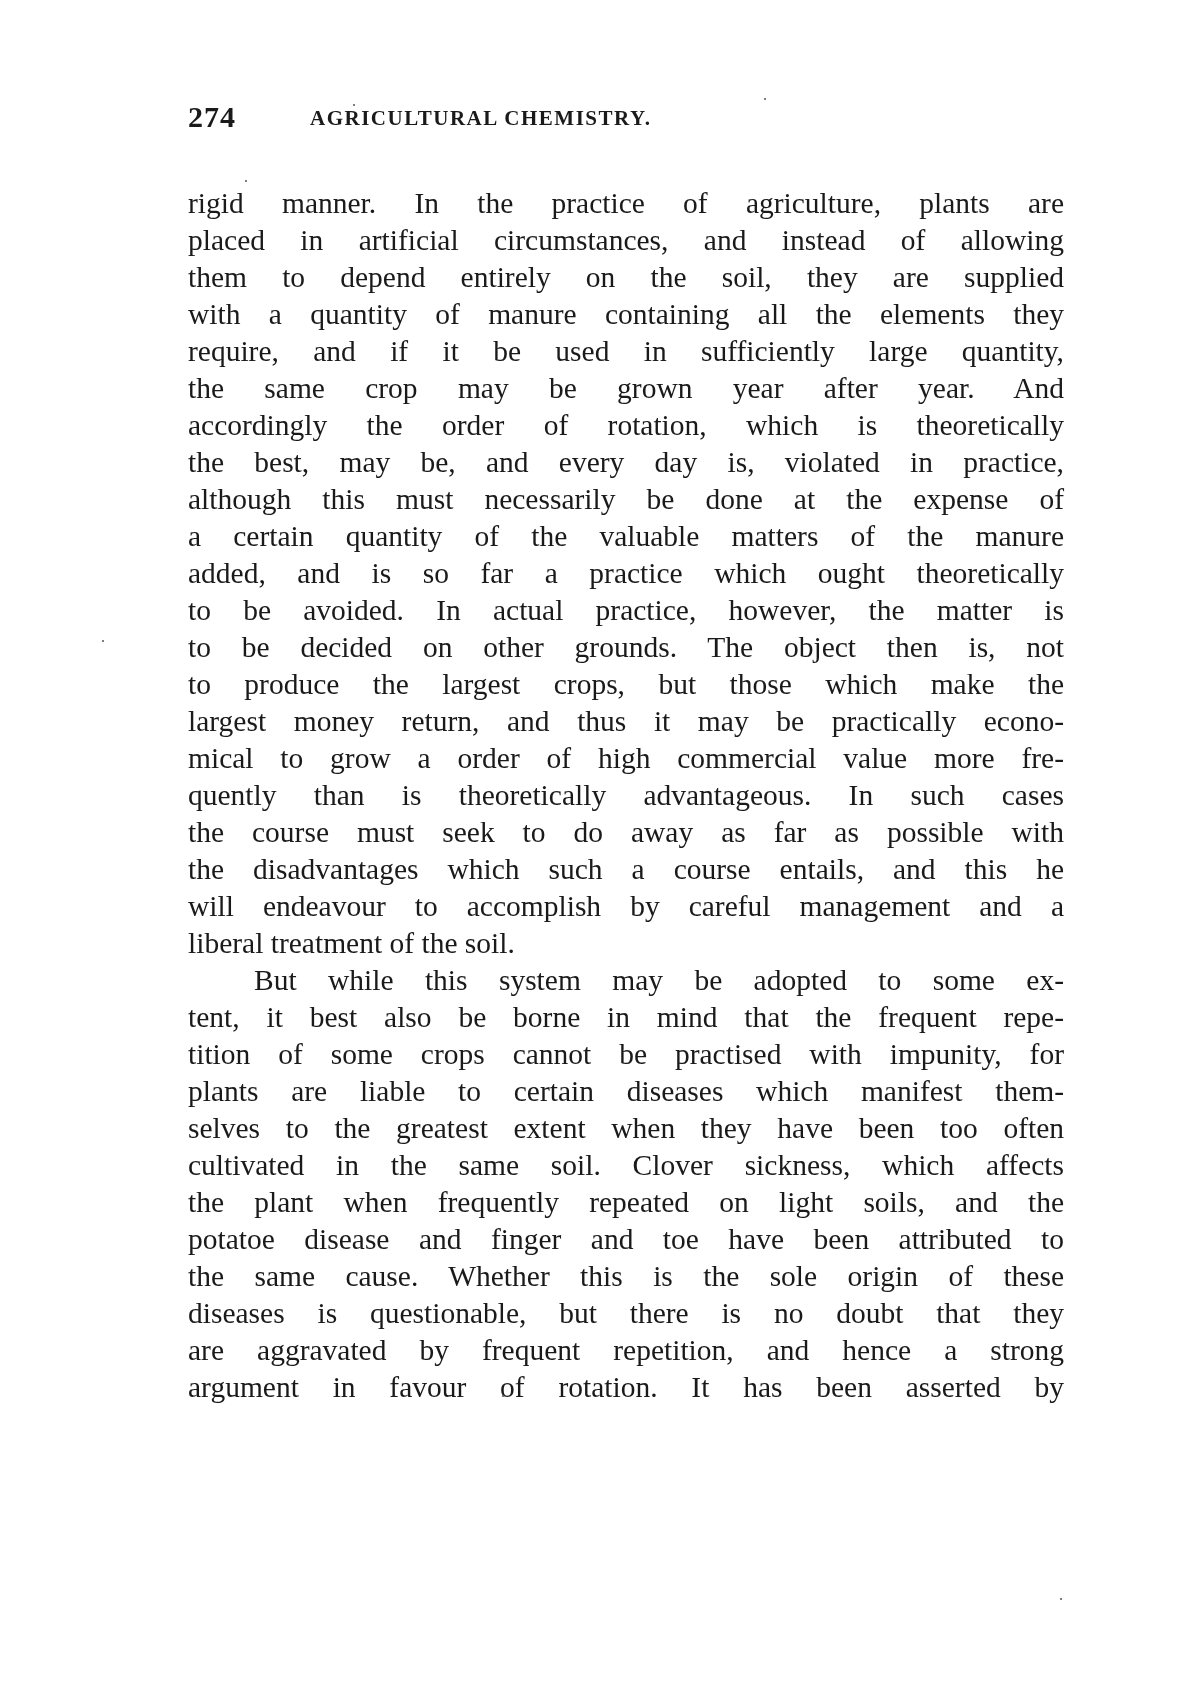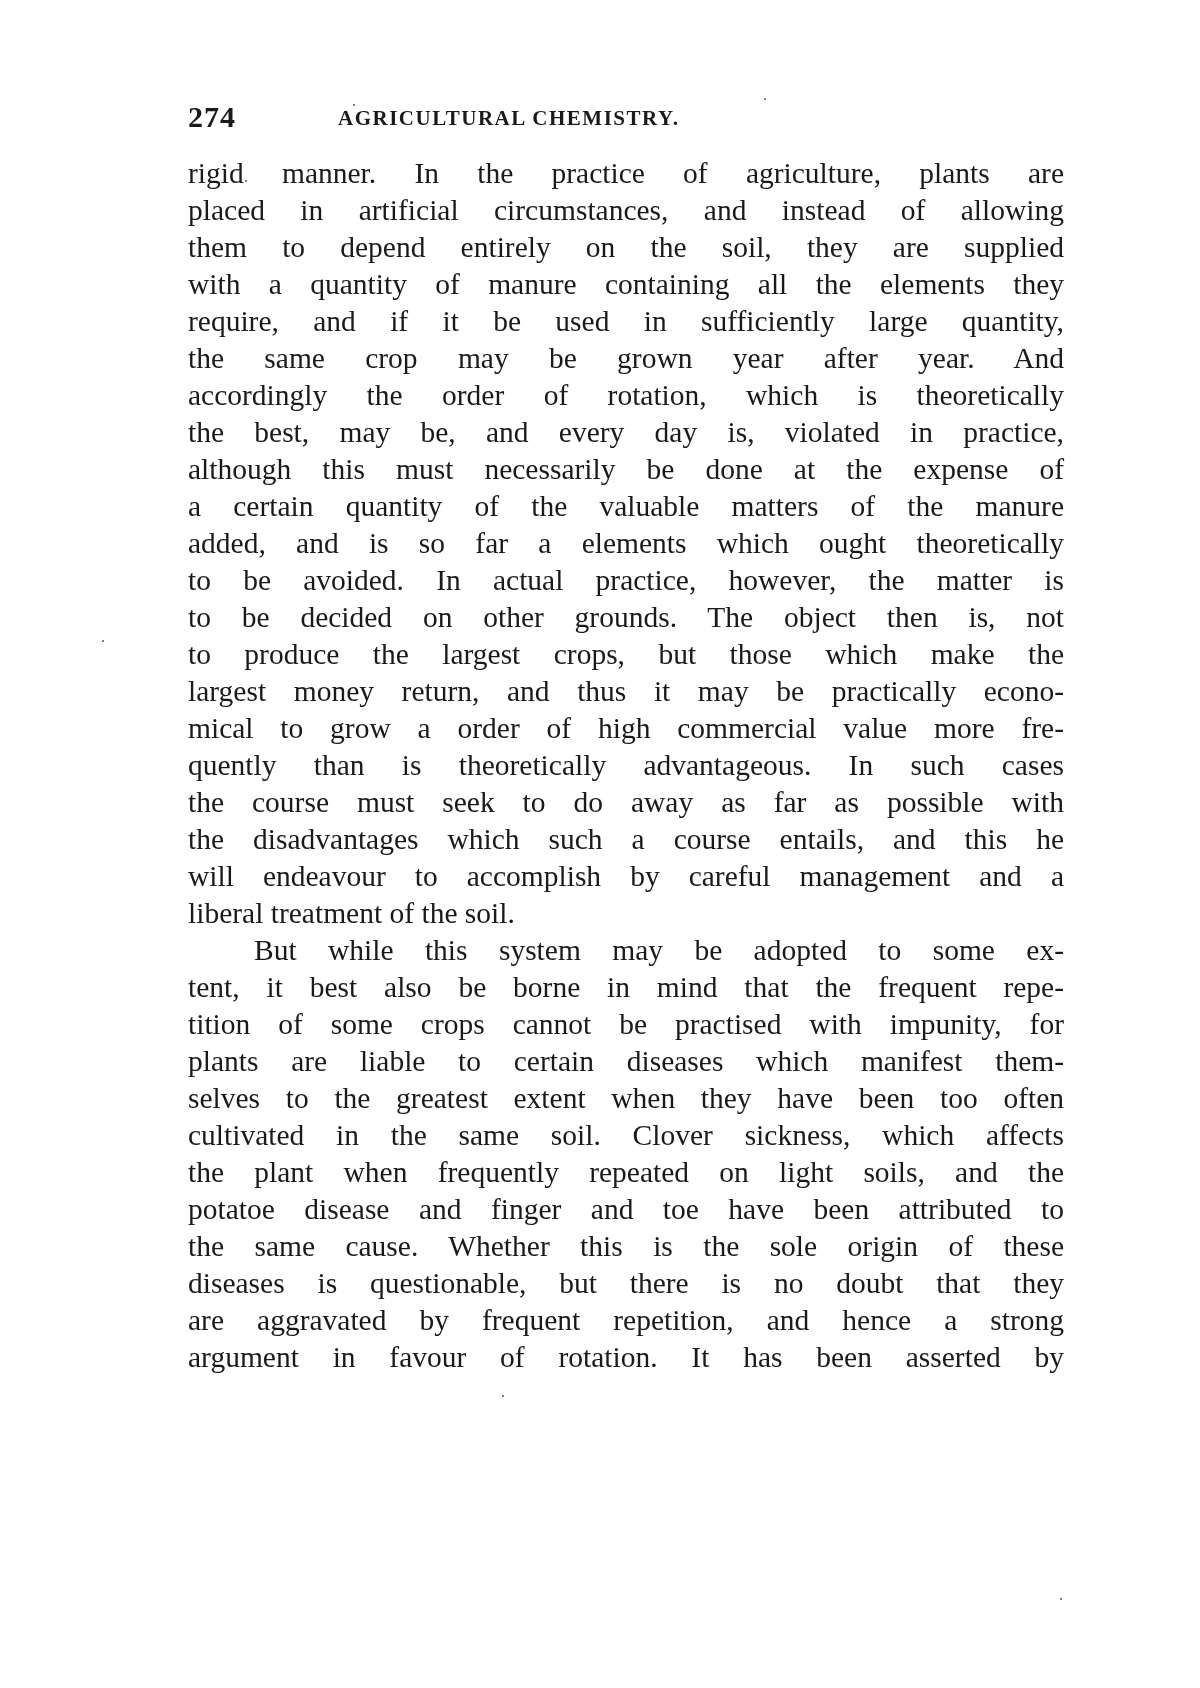--- a/index.html
+++ b/index.html
@@ -45,7 +45,6 @@
       font-size: 21px;
       font-weight: bold;
       letter-spacing: 1.5px;
-      margin-left: 28px;
     }
     .body-text {
       position: absolute;

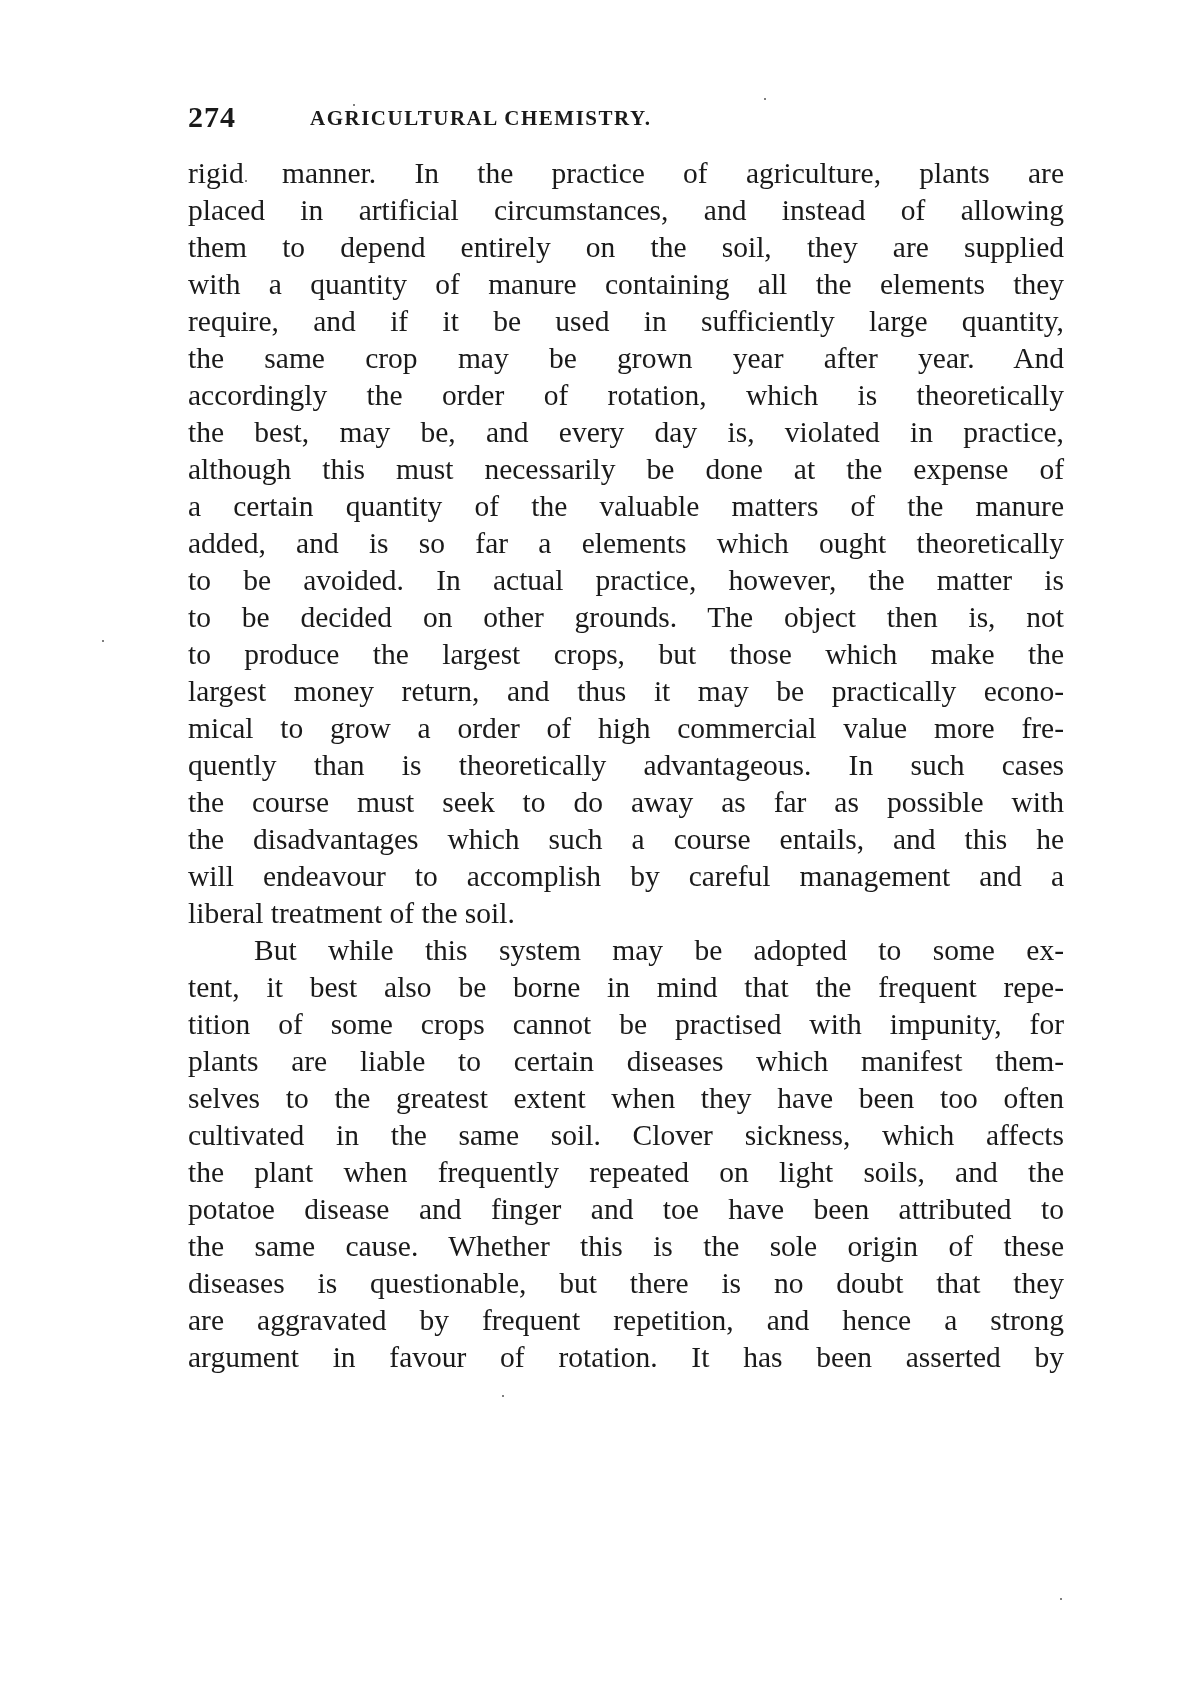--- a/index.html
+++ b/index.html
@@ -48,7 +48,7 @@
     }
     .body-text {
       position: absolute;
-      top: 155px;
+      top: 185px;
       left: 0;
       width: 876px;
     }

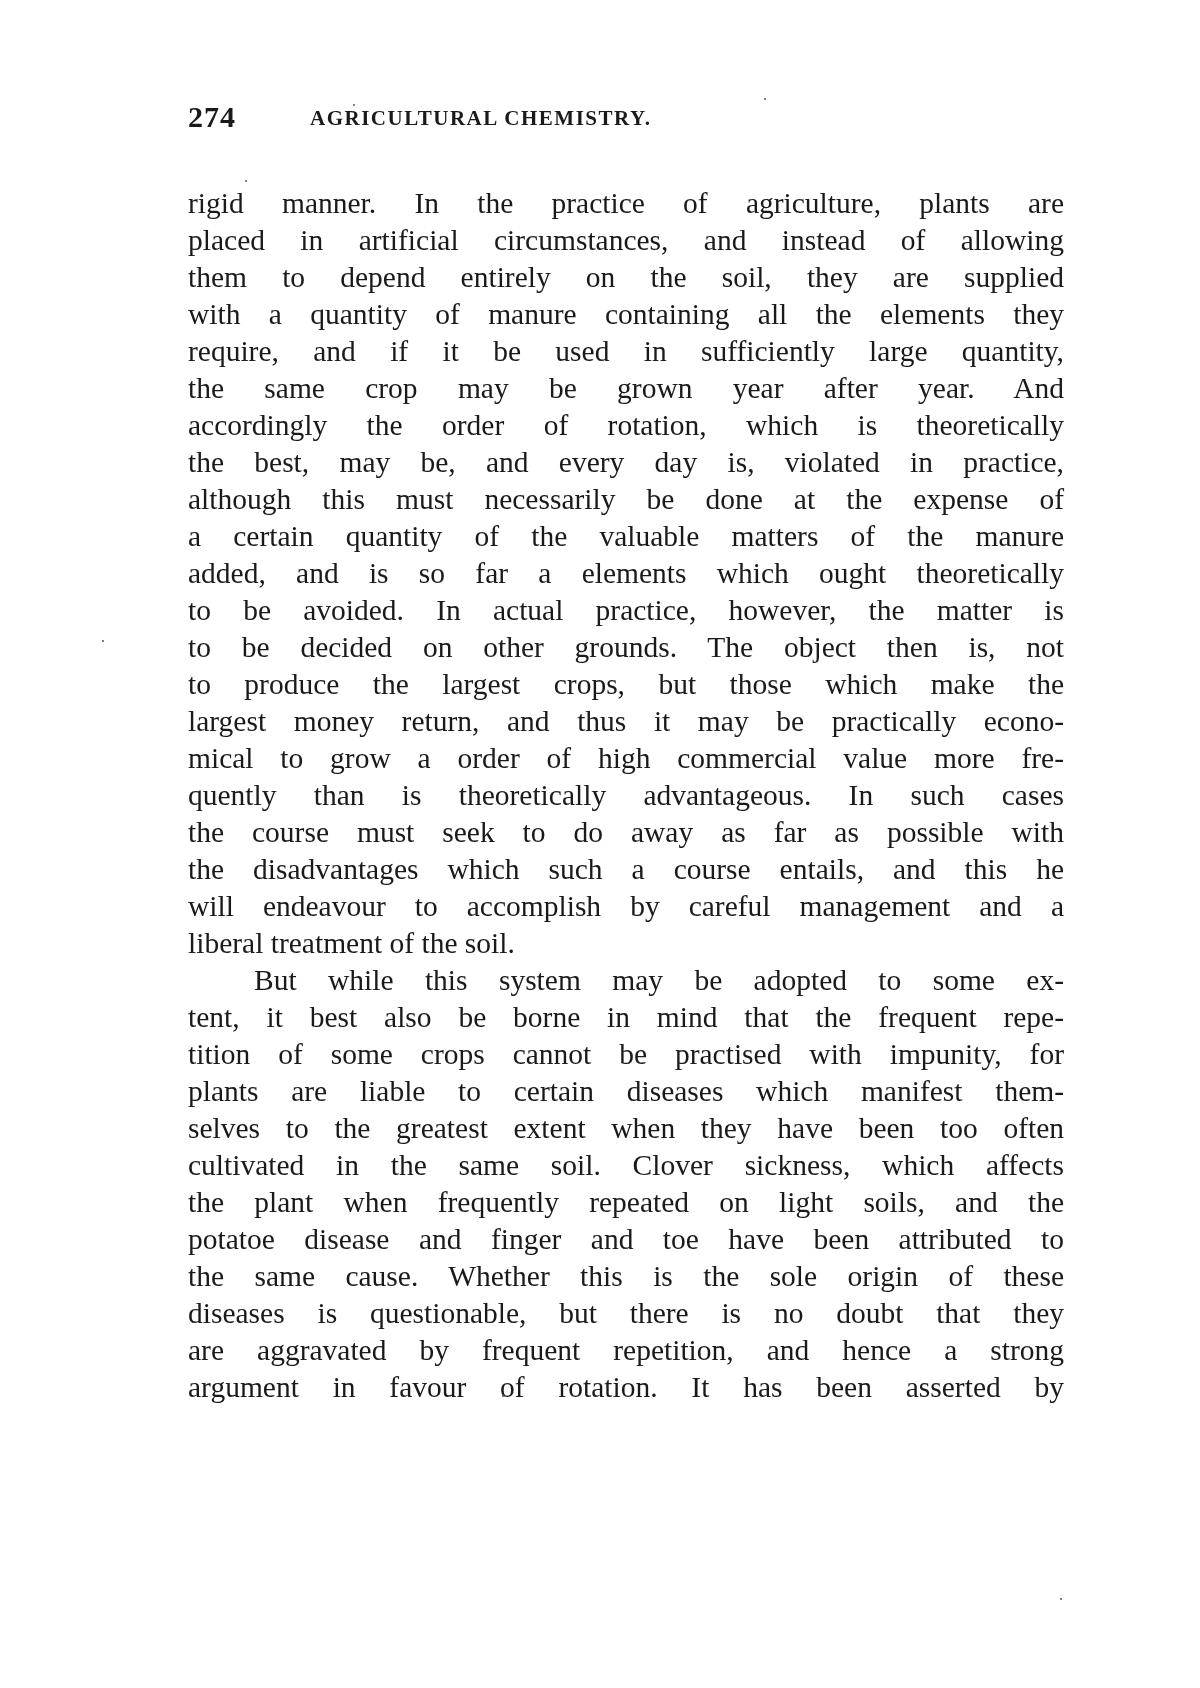--- a/index.html
+++ b/index.html
@@ -100,7 +100,7 @@
         <span class="line">the best, may be, and every day is, violated in practice,</span>
         <span class="line">although this must necessarily be done at the expense of</span>
         <span class="line">a certain quantity of the valuable matters of the manure</span>
-        <span class="line">added, and is so far a elements which ought theoretically</span>
+        <span class="line">added, and is so far a practice which ought theoretically</span>
         <span class="line">to be avoided.  In actual practice, however, the matter is</span>
         <span class="line">to be decided on other grounds.  The object then is, not</span>
         <span class="line">to produce the largest crops, but those which make the</span>

